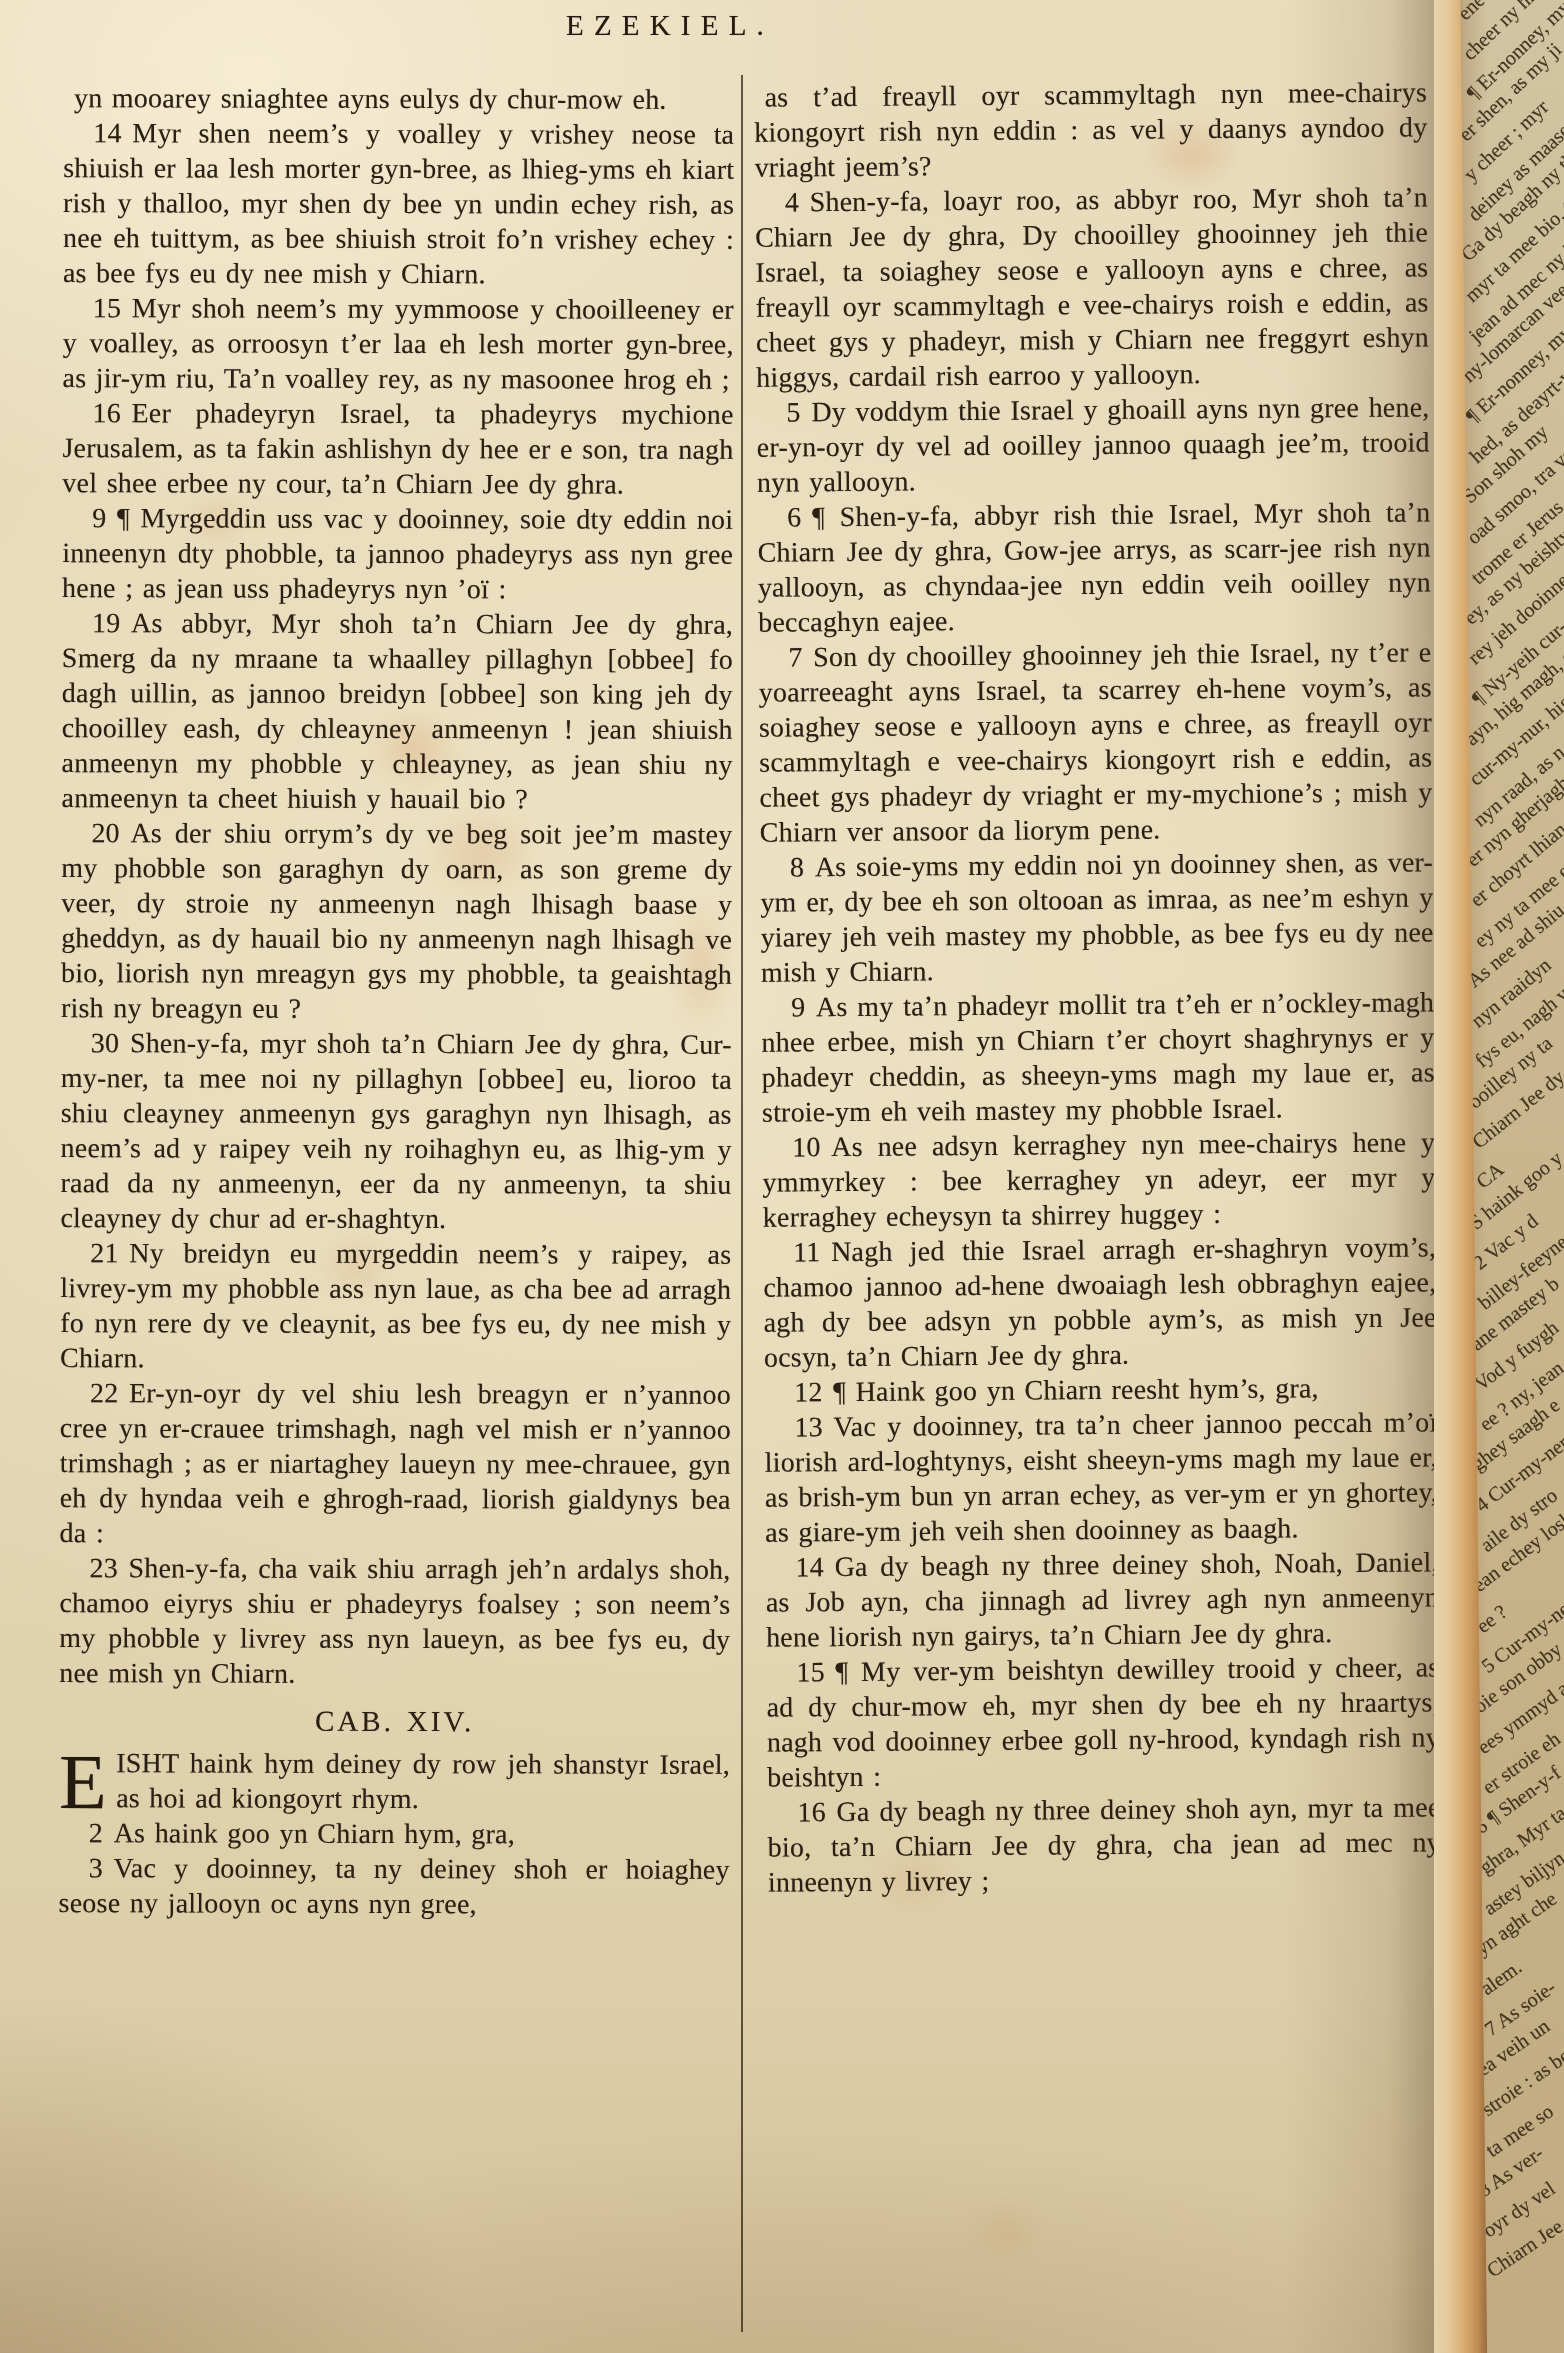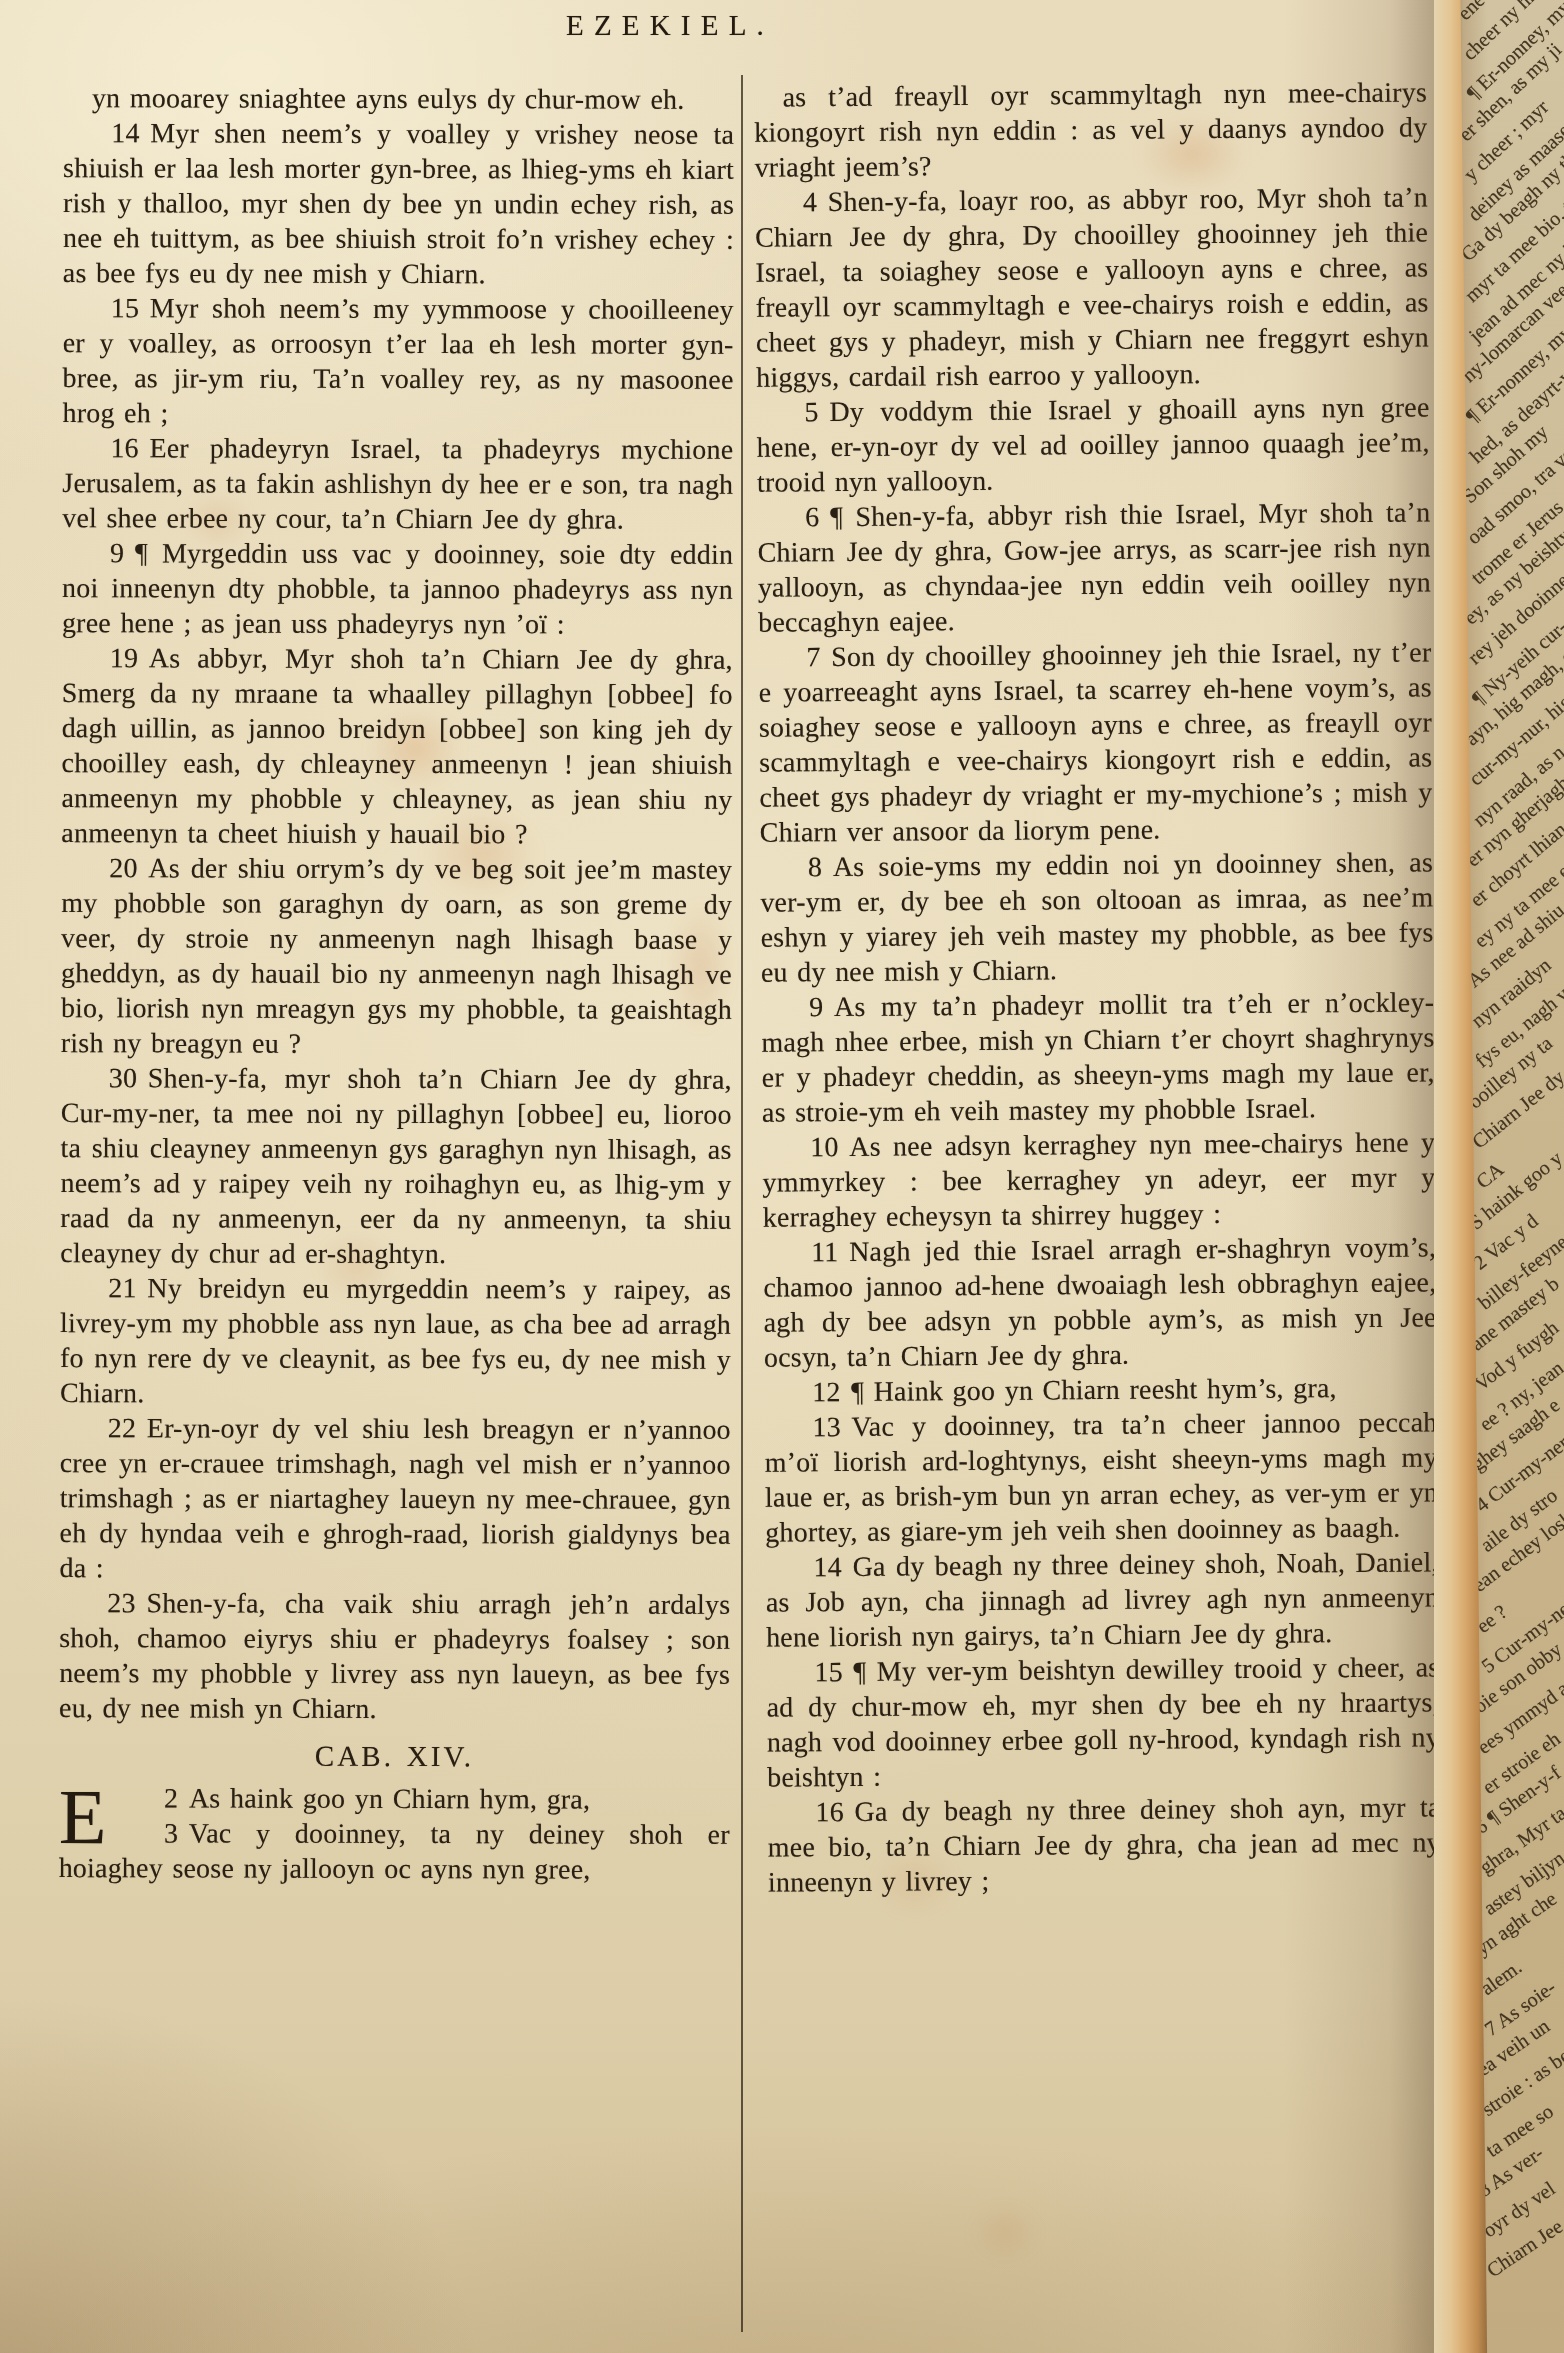--- a/index.html
+++ b/index.html
@@ -32,7 +32,7 @@
   #col-right{left:761px;width:673px;top:77px;transform:rotate(-.45deg);}
   .verse{margin:0;text-align:justify;text-indent:30px;}
   .verse.nf{text-indent:0;}
-  .vnum{padding-right:.38em;margin-left:18px;}
+  .vnum{padding-right:.38em;}
   #divider{position:absolute;left:741px;top:75px;width:2.3px;height:2257px;
     background:rgba(42,32,19,.72);}
   .chap-head{margin:12.5px 0 7.8px 0;text-align:center;font-size:29px;letter-spacing:3.1px;text-indent:0;}

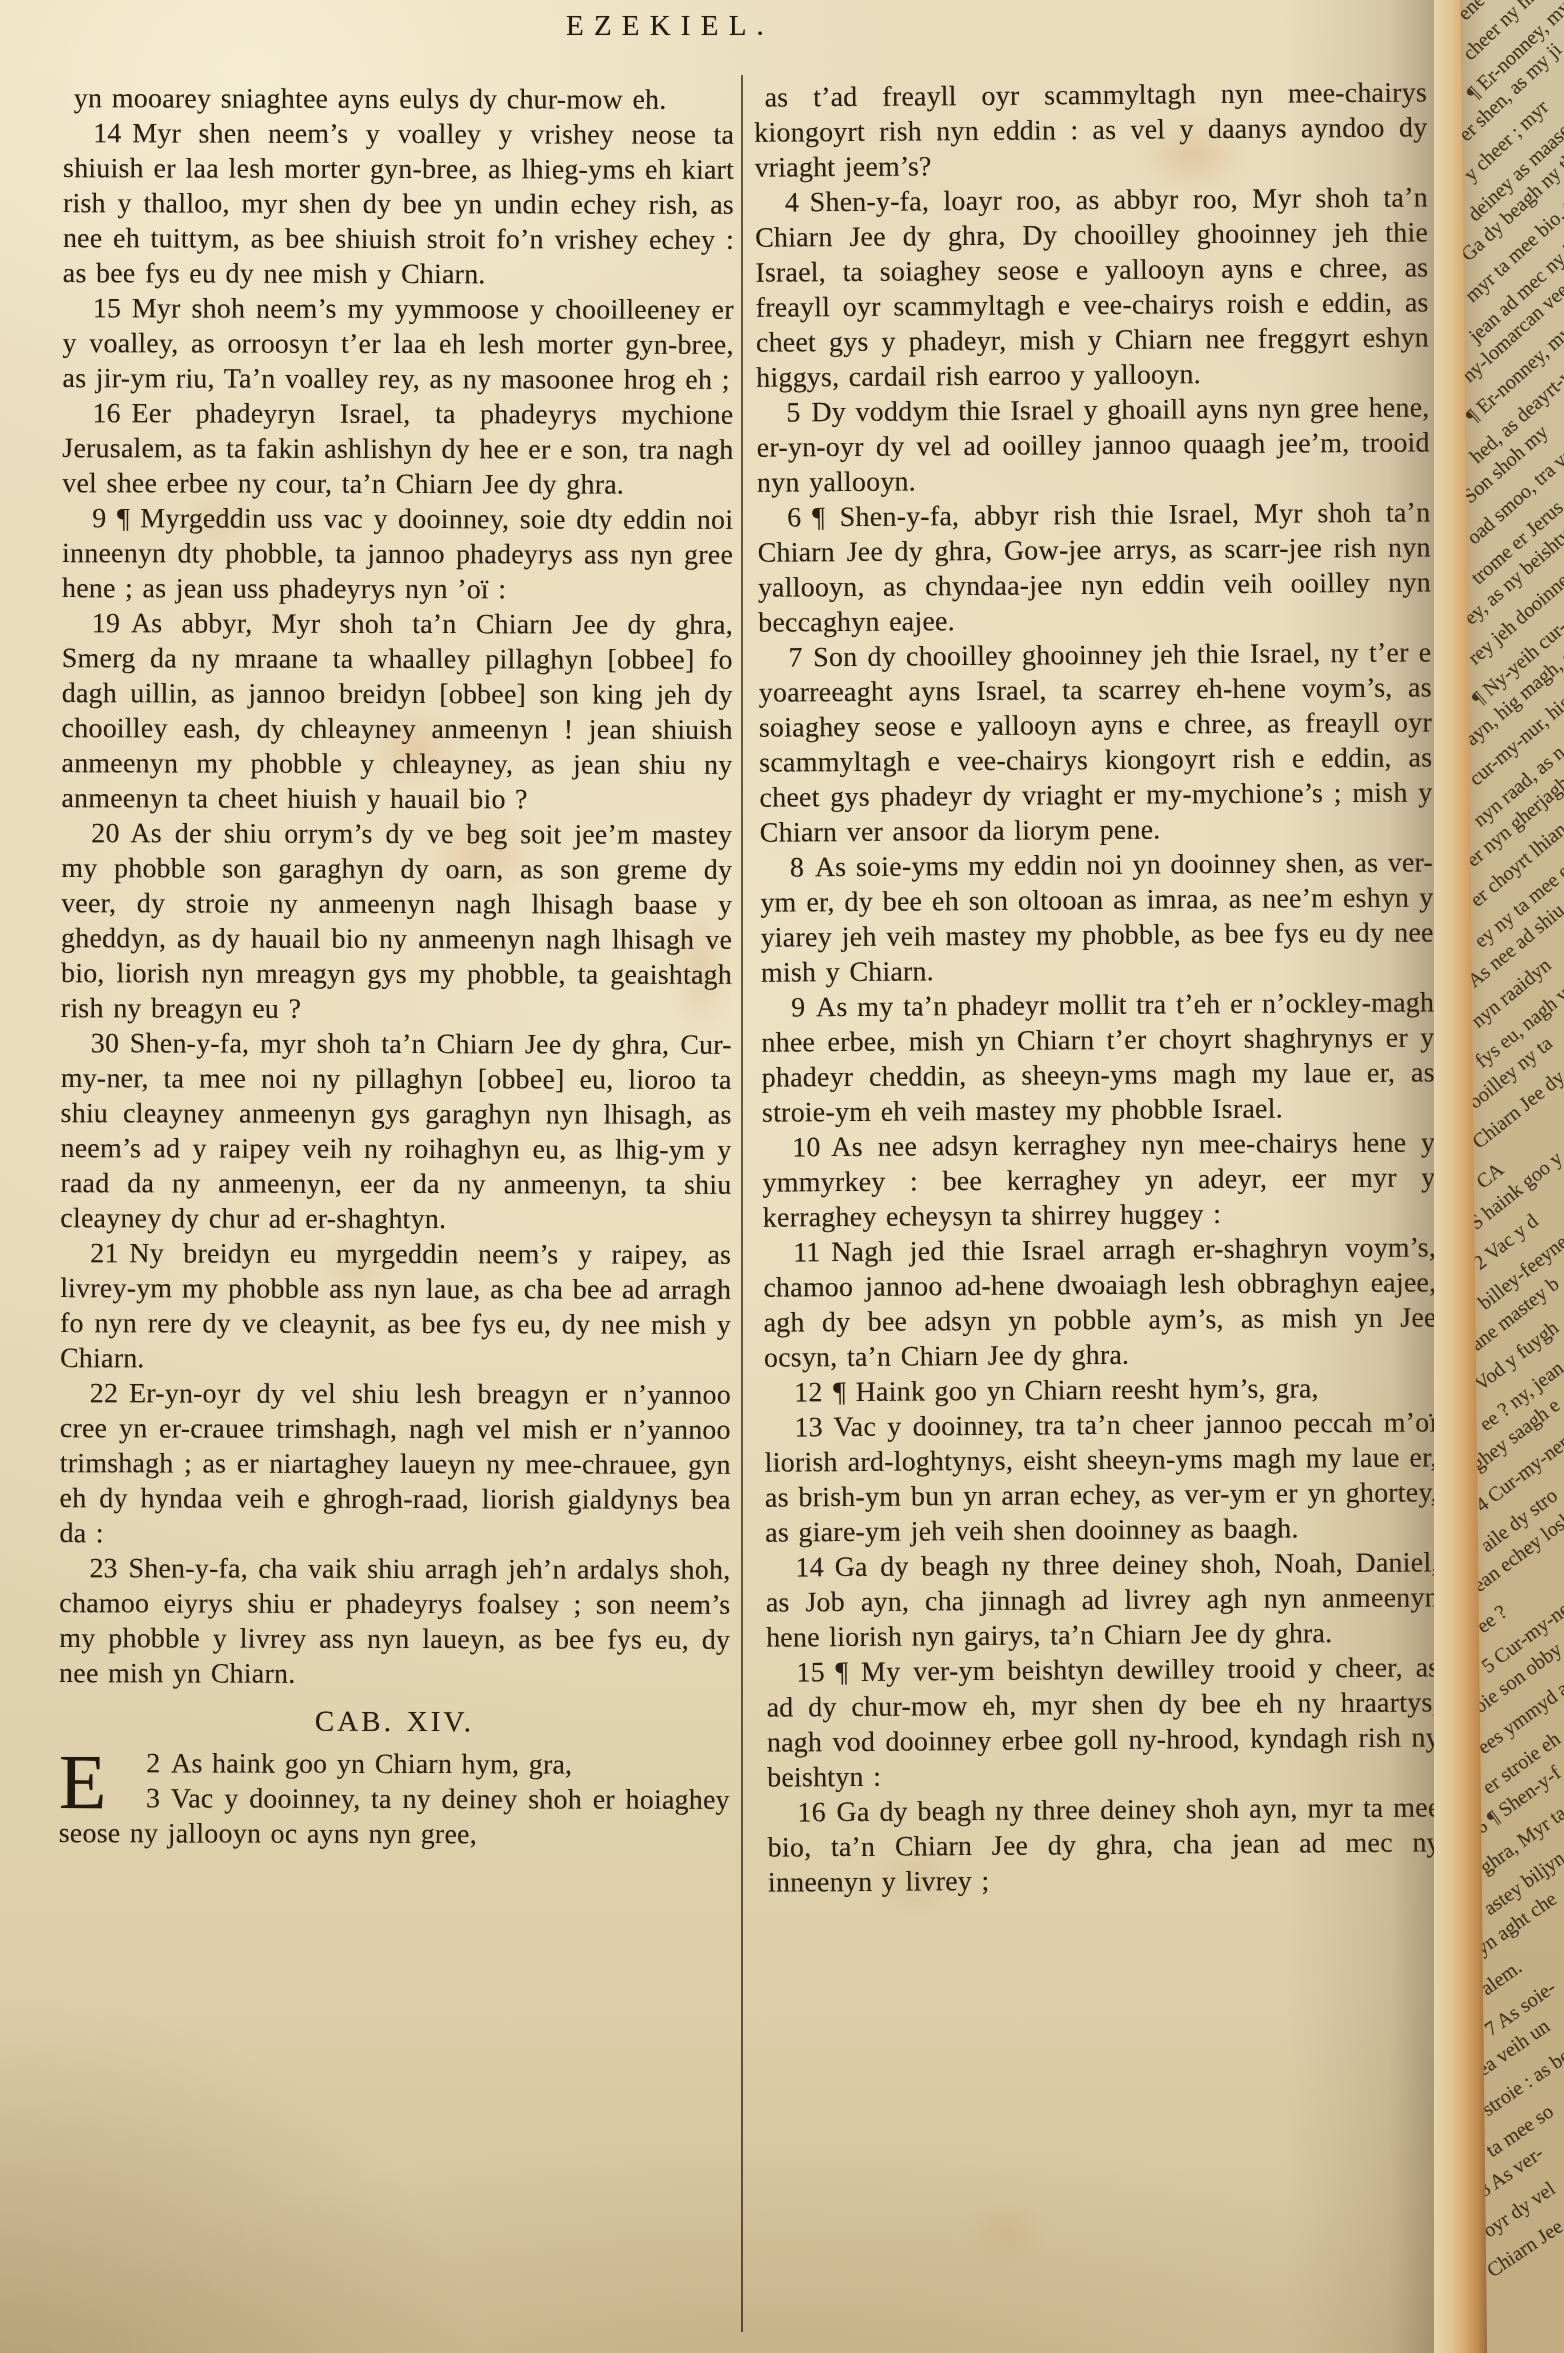--- a/index.html
+++ b/index.html
@@ -85,7 +85,7 @@
         </div>
       <div class="chap">
         <p class="verse chap-head">CAB. XIV.</p>
-        <p class="verse nf"><span class="dropcap">E</span></p>
+        <p class="verse nf"><span class="dropcap">E</span><span>ISHT haink hym deiney dy row jeh shanstyr Israel, as hoi ad kiongoyrt rhym.</span></p>
       </div>
       <div>
 

